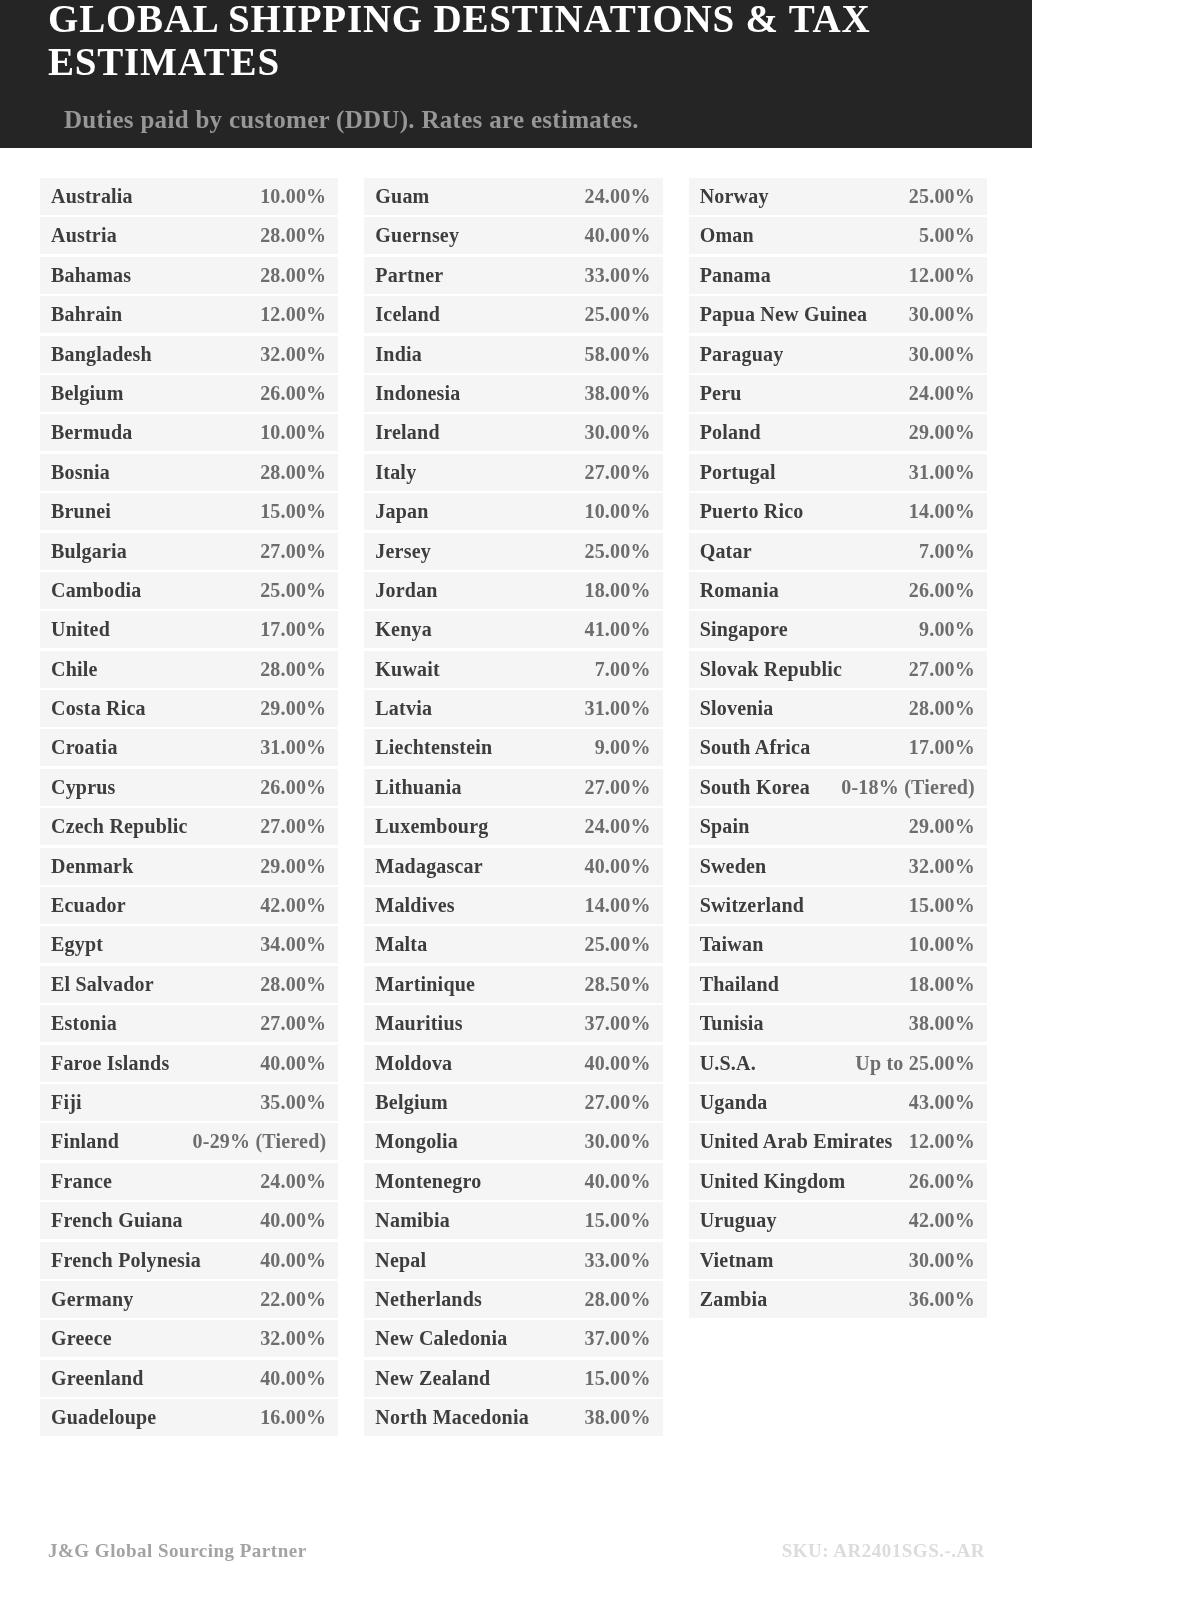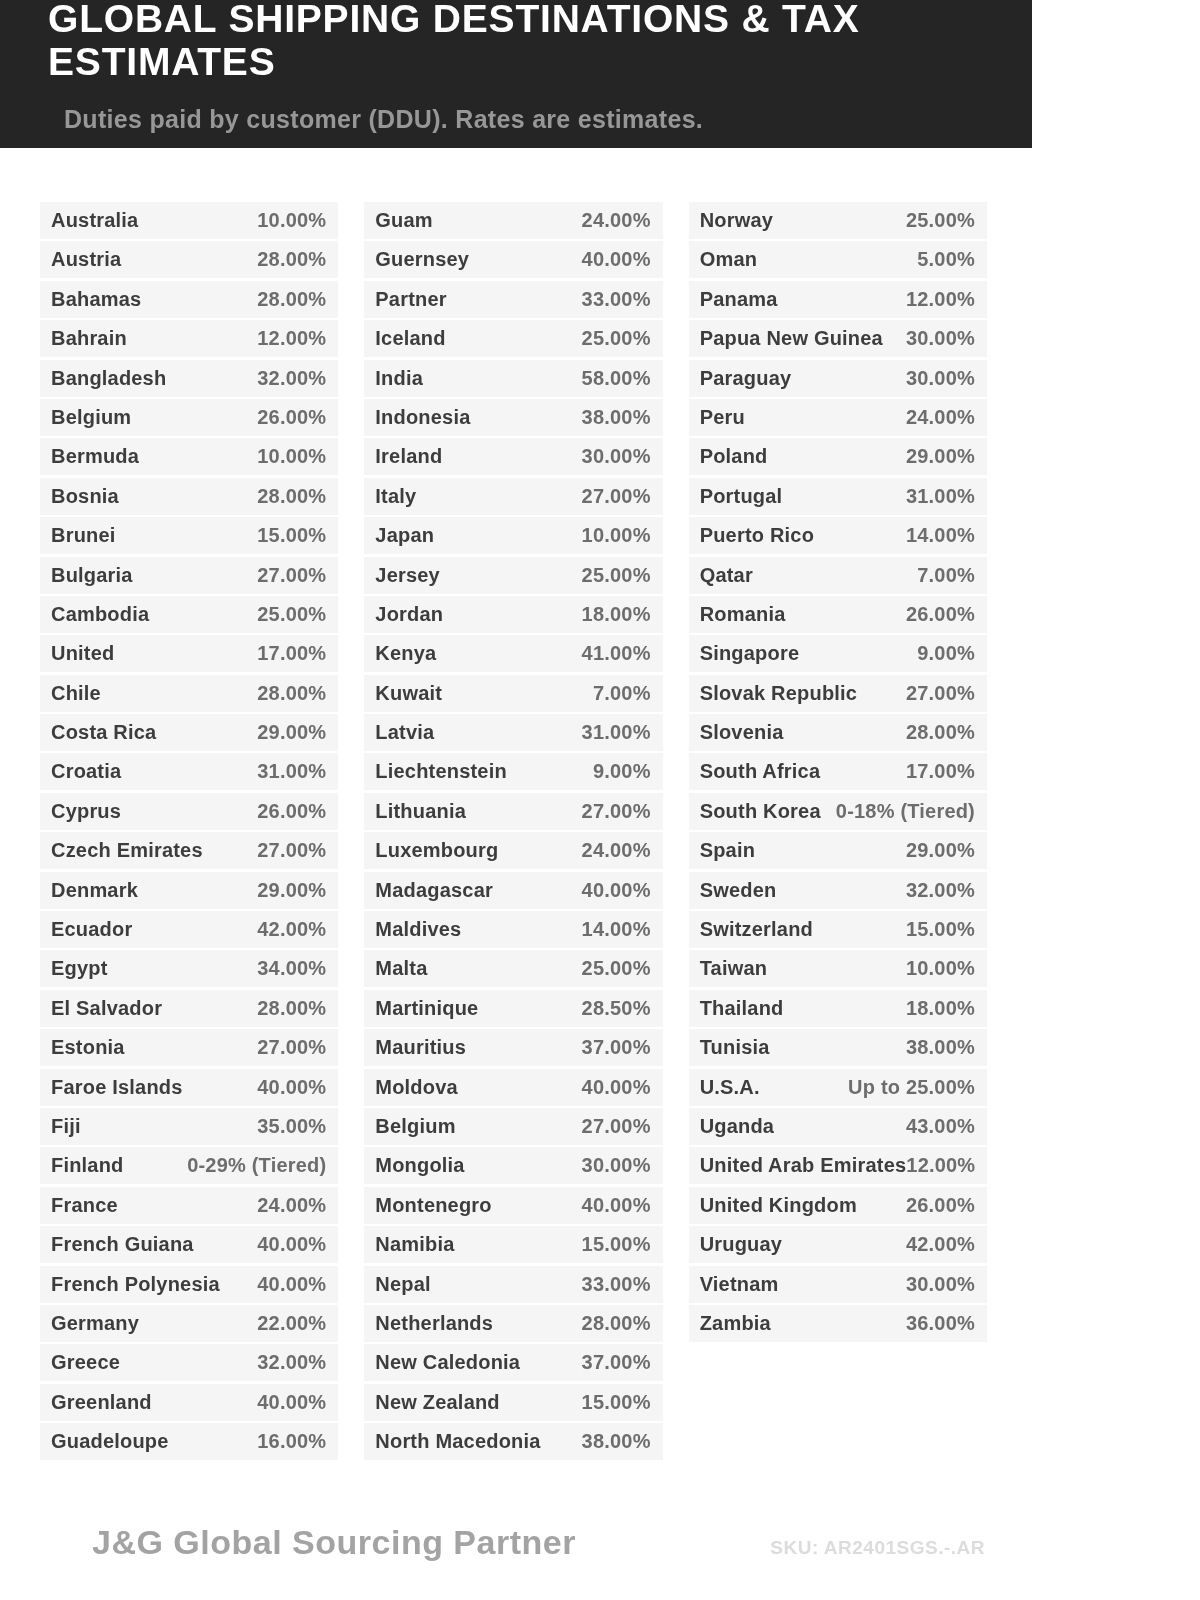--- a/index.html
+++ b/index.html
@@ -10,7 +10,7 @@
     position:relative;
     overflow:hidden;
   }
-  .page{position:relative;width:1032px;height:1600px;}
+  .page{position:relative;width:1032px;height:1600px;font-family:Liberation Serif, serif;}
 
   
   .header{

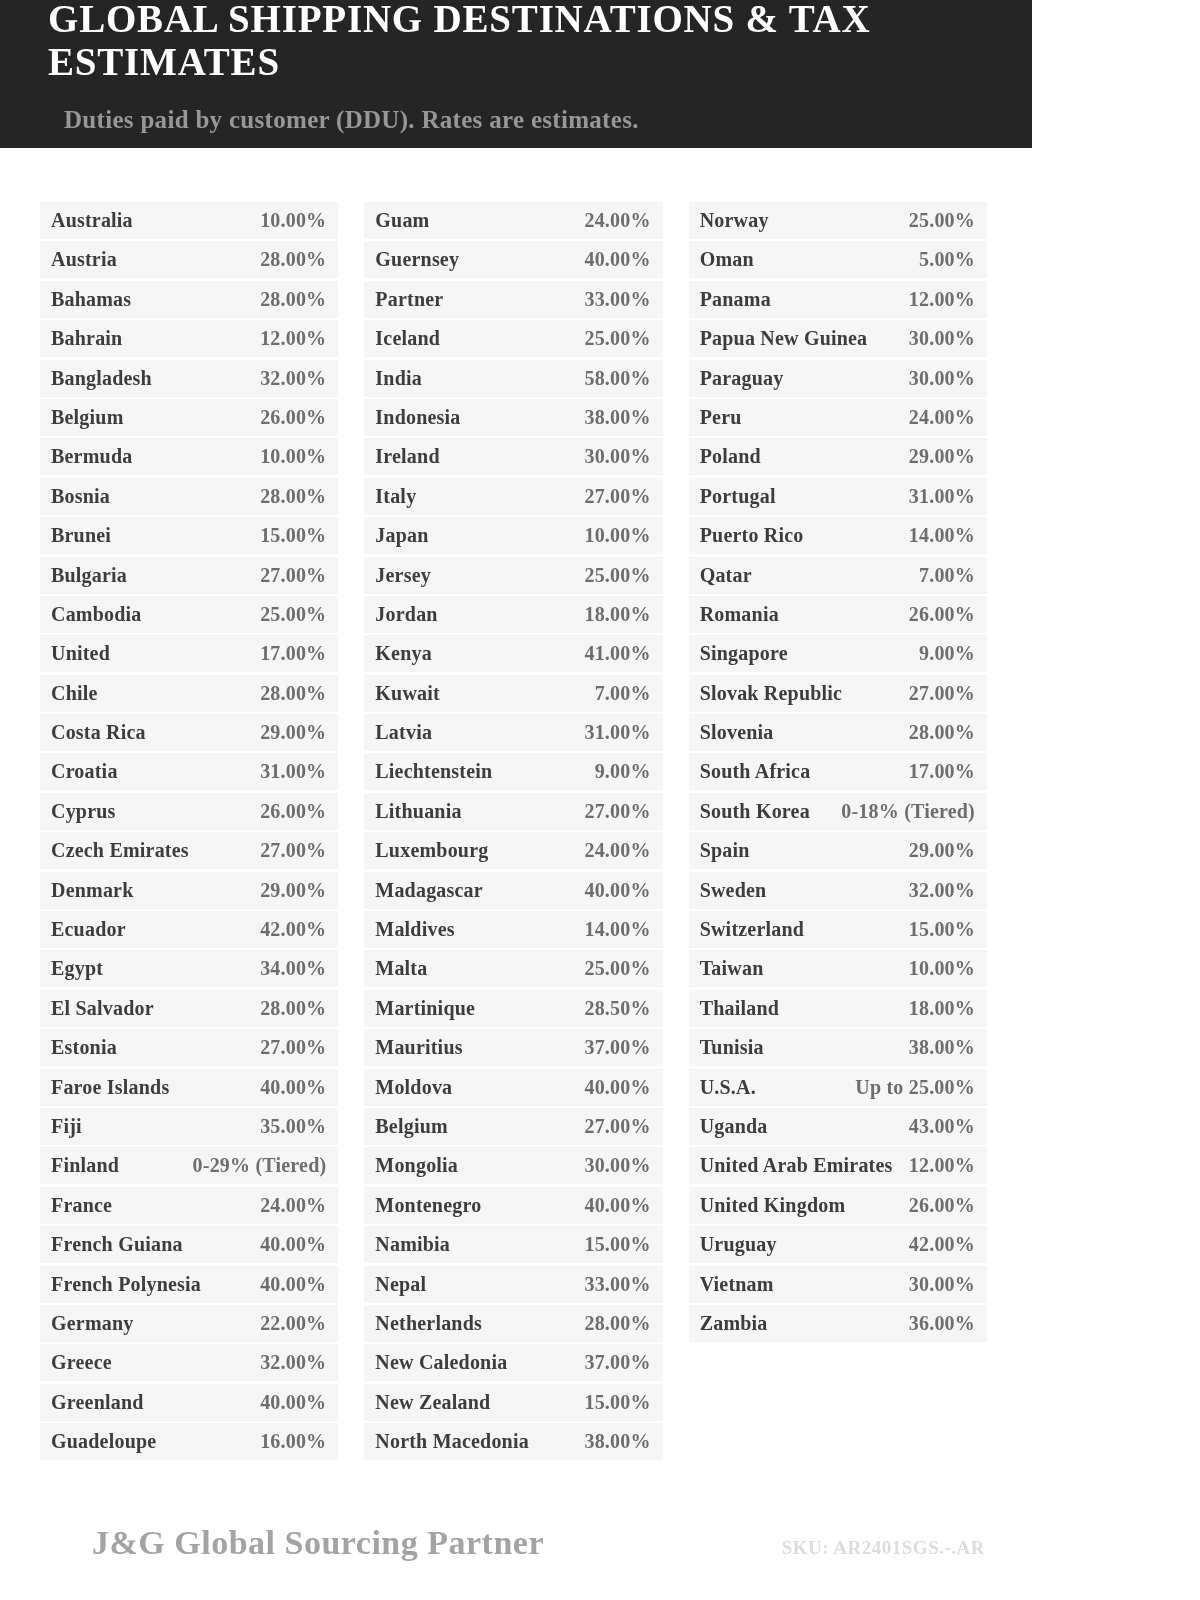--- a/index.html
+++ b/index.html
@@ -41,7 +41,6 @@
     display:flex;
     gap:26px;
     padding:30px 45px 0 40px;
-    margin-top:24px;
   }
   .column{flex:1;min-width:0;}
   .row{

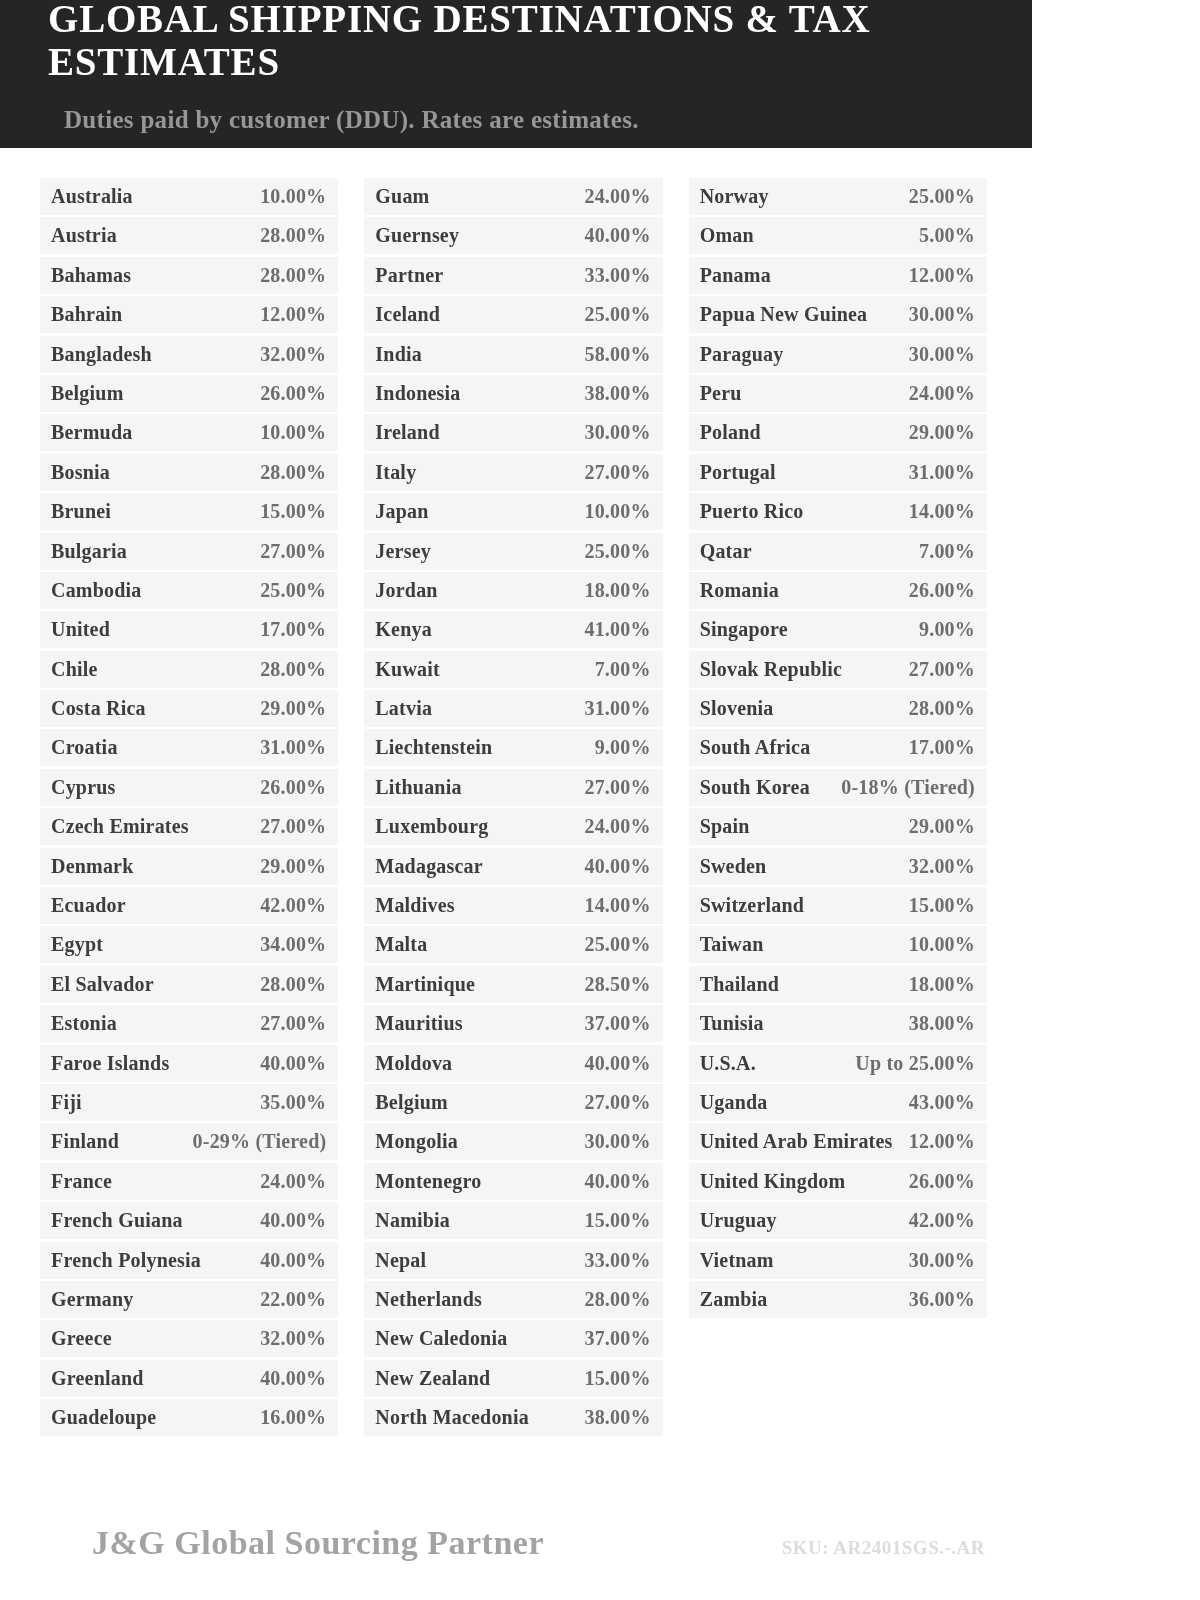--- a/index.html
+++ b/index.html
@@ -168,7 +168,7 @@
           <span class="rate">26.00%</span>
         </div>
         <div class="row">
-          <span class="country">Czech Emirates</span>
+          <span class="country">Czech Republic</span>
           <span class="rate">27.00%</span>
         </div>
         <div class="row">

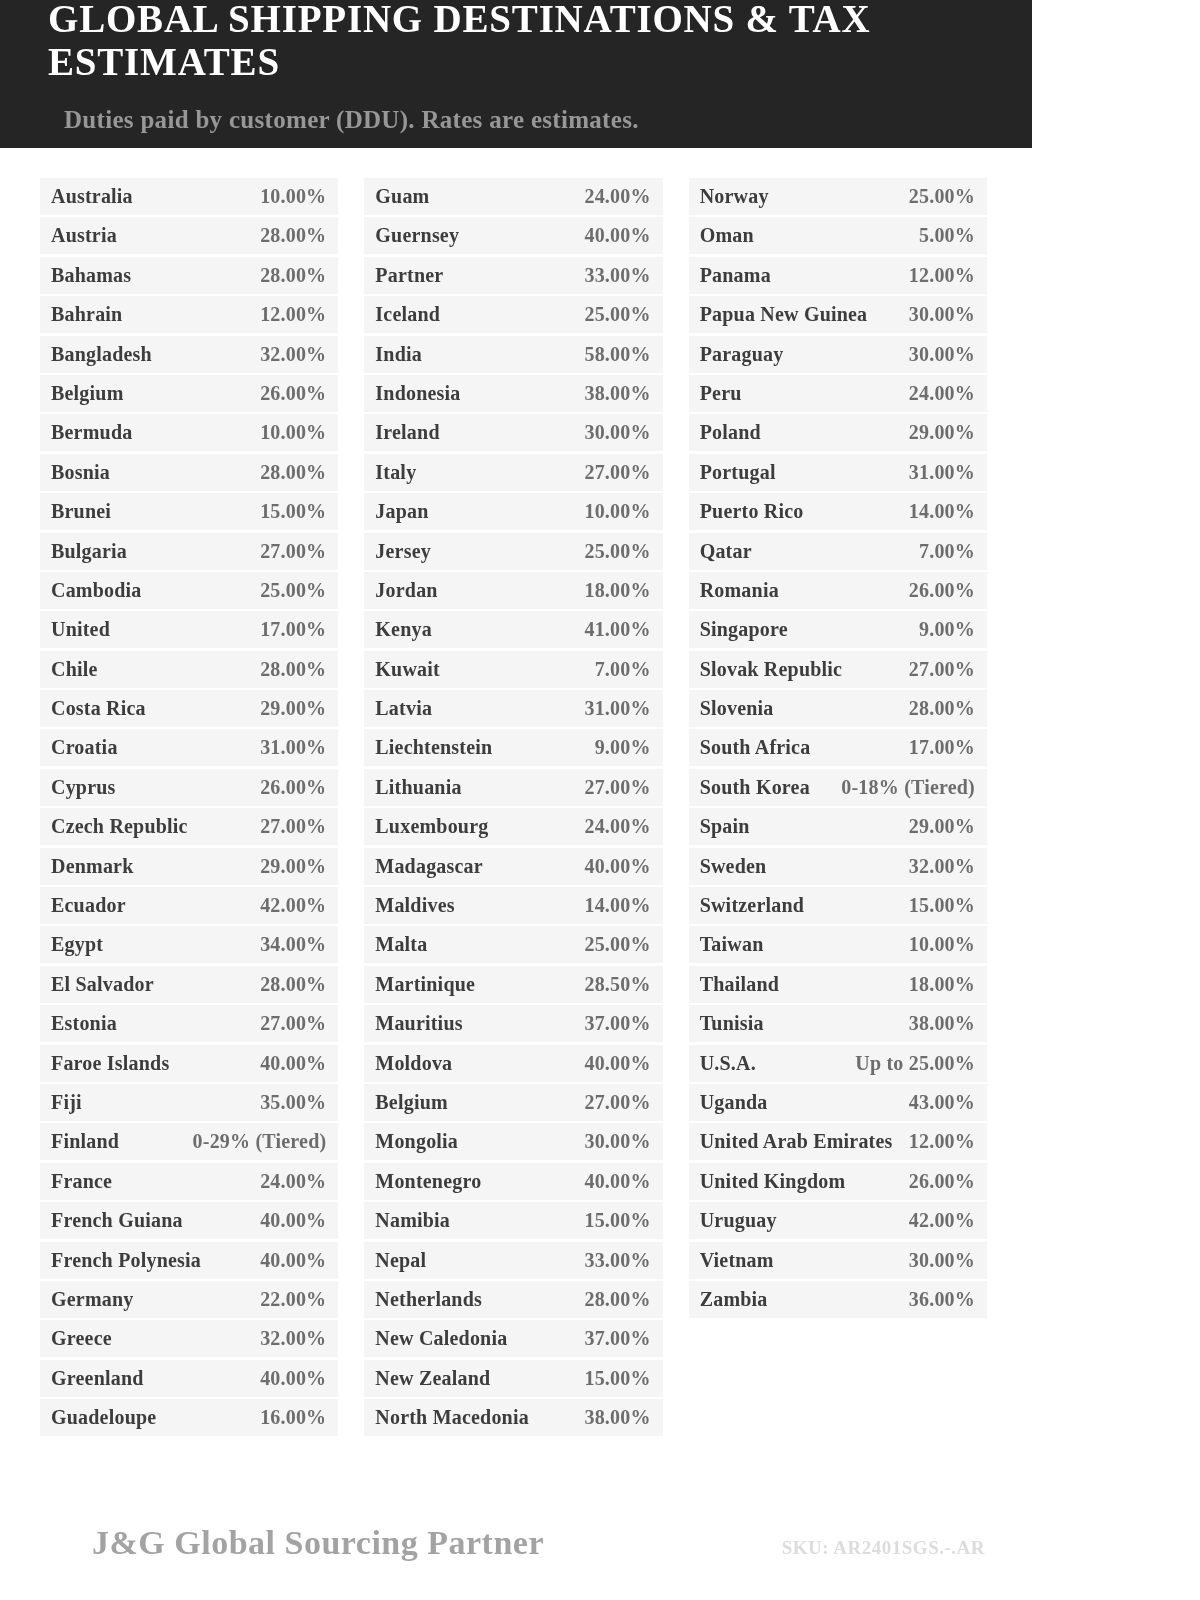--- a/index.html
+++ b/index.html
@@ -79,10 +79,9 @@
   }
   .brand{
     color:var(--brand-color,#a3a3a3);
-    font-size:34px;
+    font-size:19px;
     font-weight:800;
     letter-spacing:0.5px;
-    margin-left:44px;
   }
   .sku{
     color:var(--sku-color,#dcdcdc);

